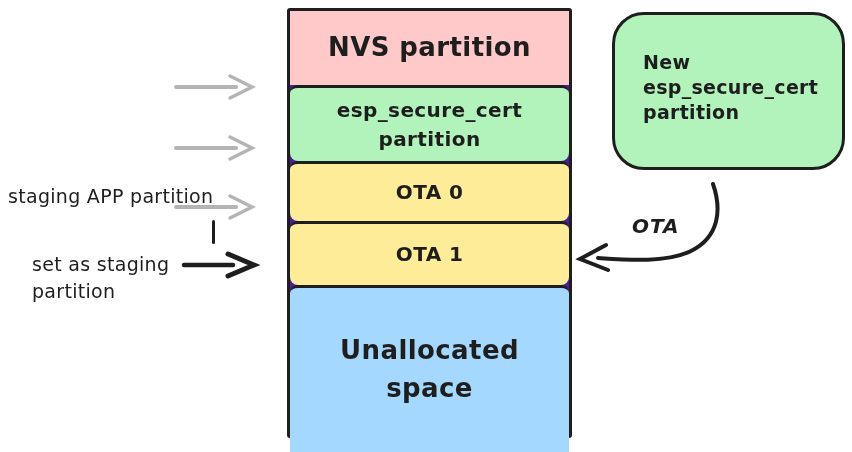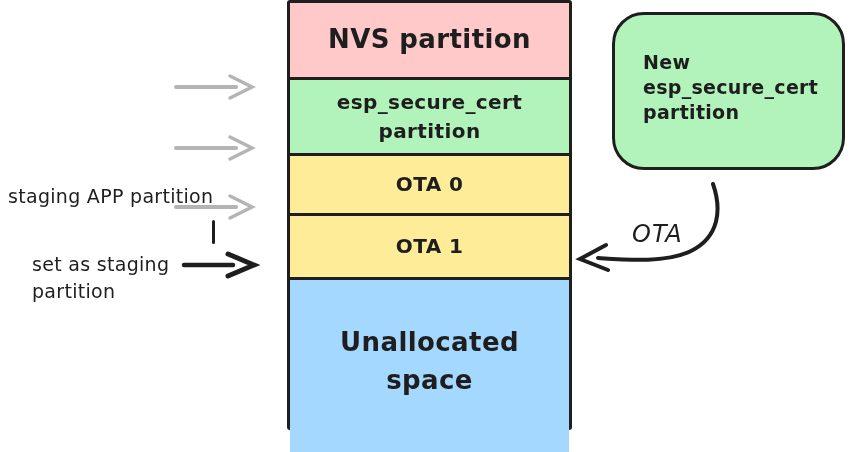--- a/index.html
+++ b/index.html
@@ -20,7 +20,7 @@
   .stack {
     position: absolute;
     left: 287px;
-    top: 0;
+    top: 8px;
     width: 285px;
     height: 430px;
     border: 3px solid #1e1e1e;

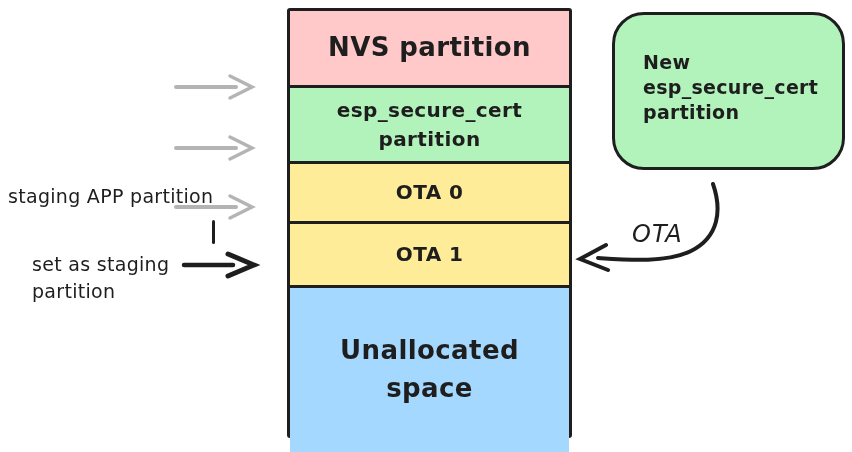--- a/index.html
+++ b/index.html
@@ -34,7 +34,7 @@
     text-align: center;
     letter-spacing: 0.4px;
   }
-  .prow + .prow { border-top: 3px solid #1e1e1e; }
+  .prow + .prow { border-top: 3px solid #1e1e1e; border-radius: 8px; }
   .prow-nvs        { height: 74px;  font-size: 26px; font-weight: 600; }
   .prow-cert       { height: 76px;  font-size: 20px; font-weight: 600; }
   .prow-ota0       { height: 60px;  font-size: 20px; font-weight: 600; }

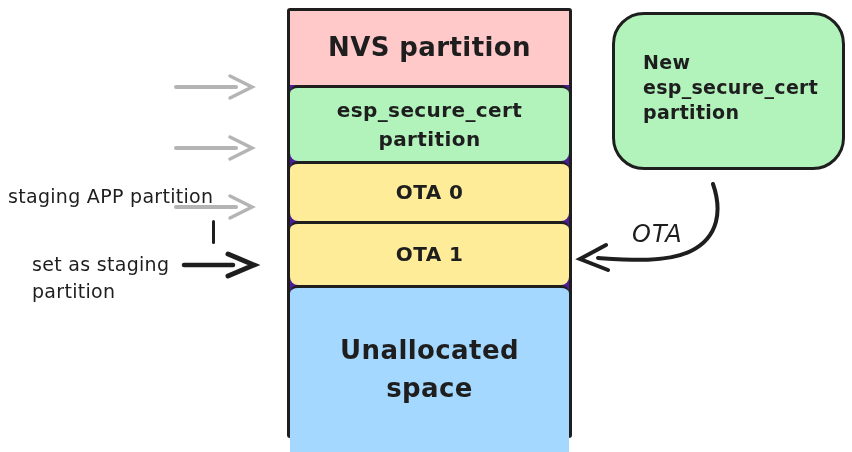--- a/index.html
+++ b/index.html
@@ -82,9 +82,9 @@
   .ota-label {
     position: absolute;
     left: 632px;
-    top: 220px;
-    font-size: 24px;
-    font-weight: 400;
+    top: 214px;
+    font-size: 20px;
+    font-weight: 700;
     font-style: italic;
     letter-spacing: 1px;
   }

